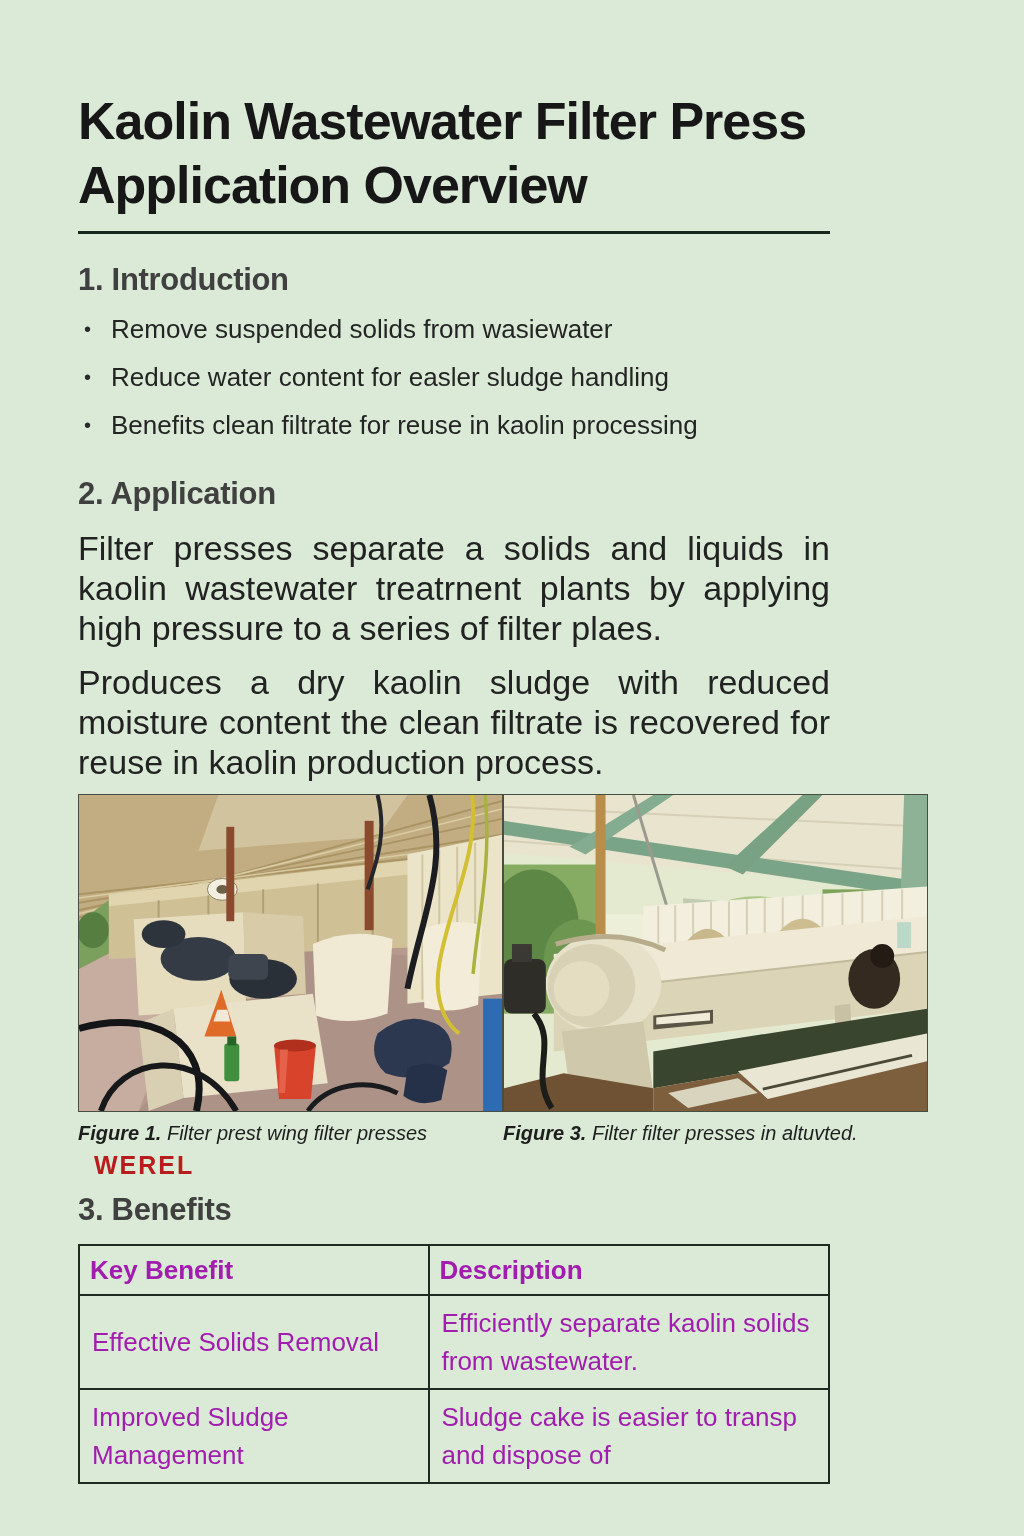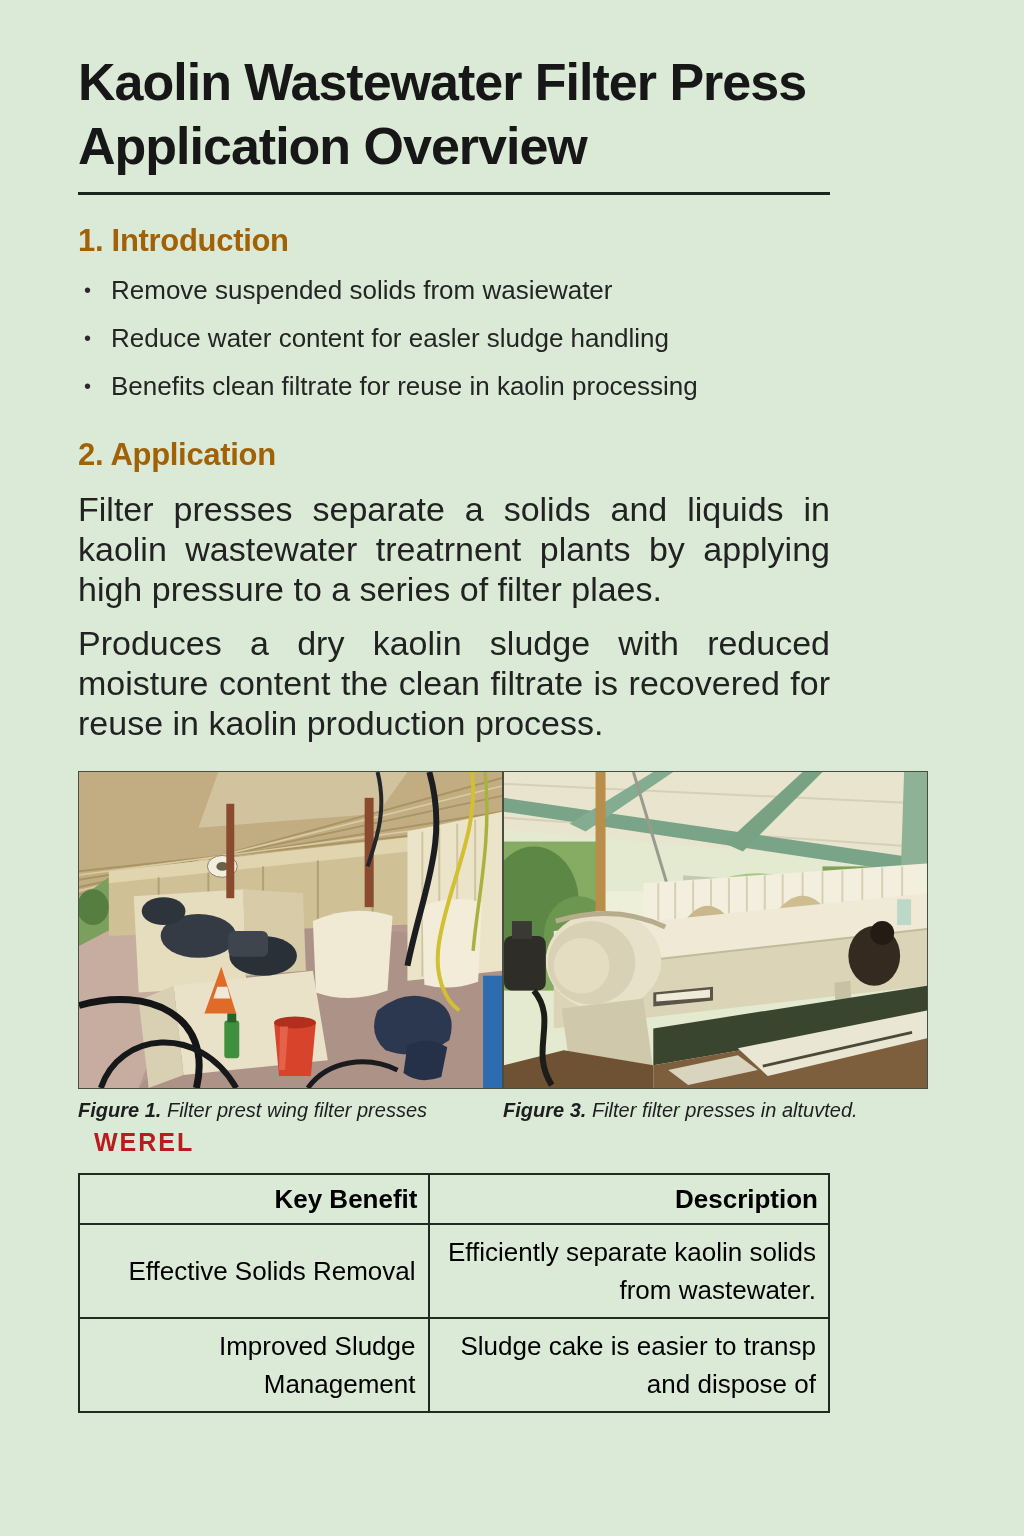--- a/index.html
+++ b/index.html
@@ -11,7 +11,7 @@
     color: #1c1c1c;
     overflow: hidden;
   }
-  .page { padding: 50px 78px 0 78px; width: 908px; height: 1536px; }
+  .page { padding: 89px 78px 0 78px; width: 908px; height: 1536px; }
 
   h1.doc-title {
     margin: 0 0 14px 0;

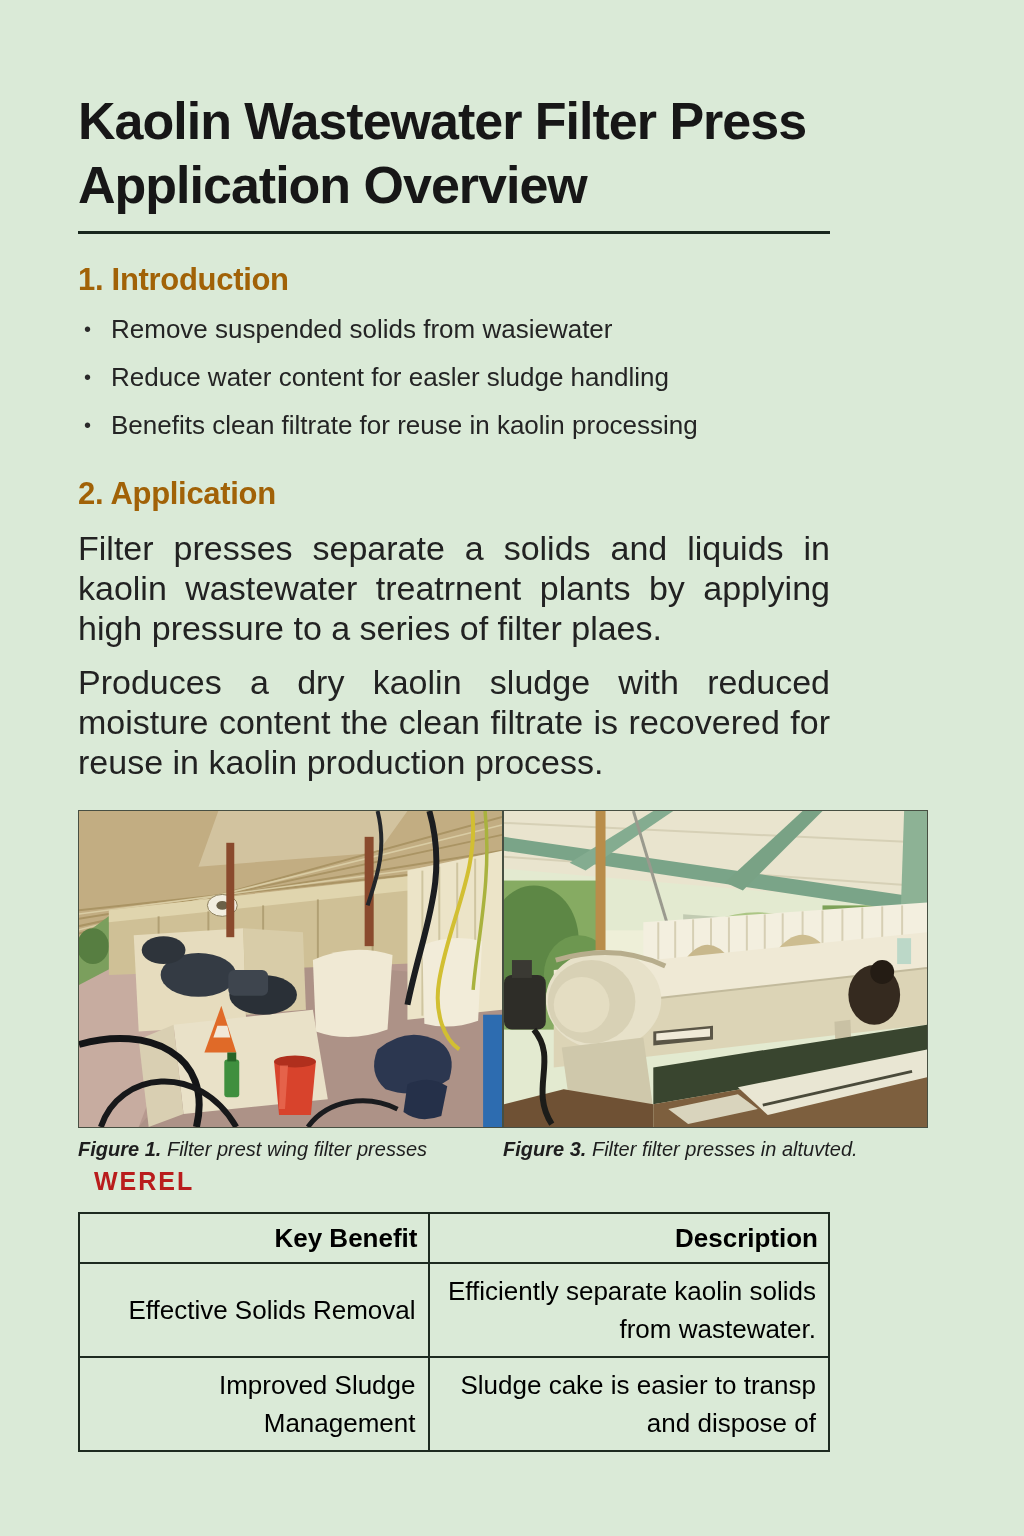--- a/index.html
+++ b/index.html
@@ -28,7 +28,7 @@
   h2.sec {
     margin: 1px 0 16px 0;
     font-size: 31px; font-weight: 700; letter-spacing: -0.3px;
-    color: #a16207;
+    color: #404040;
   }
   h2.sec-app { margin-top: 34px; }
   h2.sec-ben { margin-top: 12px; }

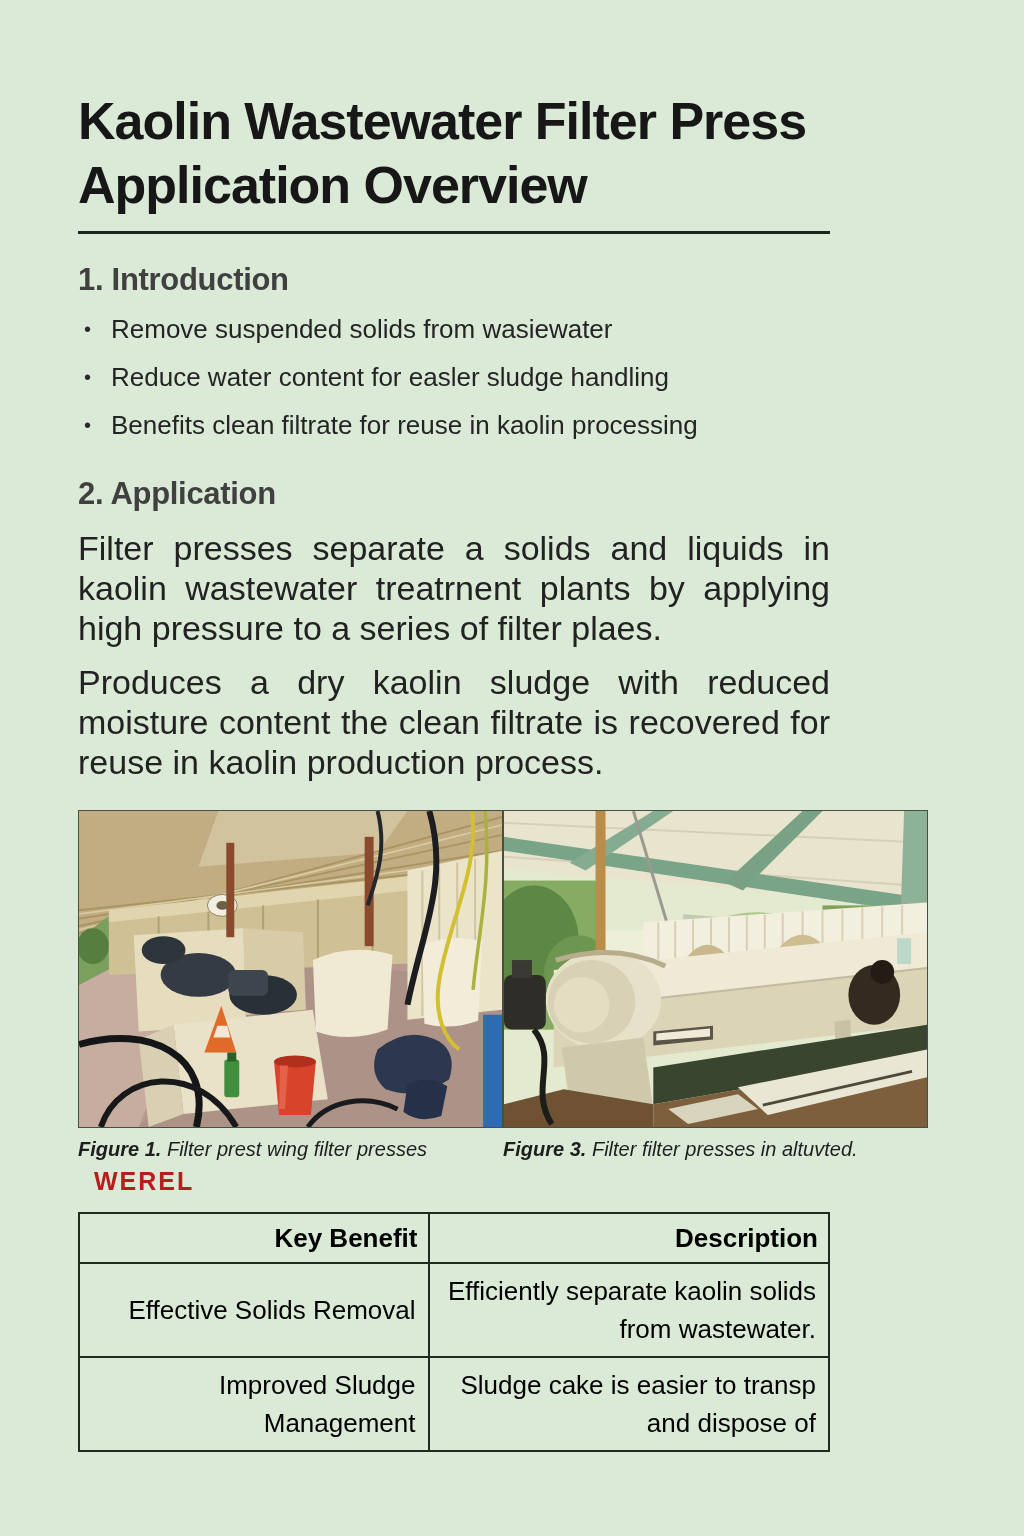--- a/index.html
+++ b/index.html
@@ -49,7 +49,7 @@
     font-size: 34px; line-height: 40px;
     text-align: justify; color: #222;
   }
-  p.body-par.last { margin-bottom: 28px; }
+  p.body-par.last { margin-bottom: 12px; }
 
   .figures { display: flex; justify-content: flex-start; margin-top: 10px; font-style: italic; }
   figure { margin: 0; width: 425px; }

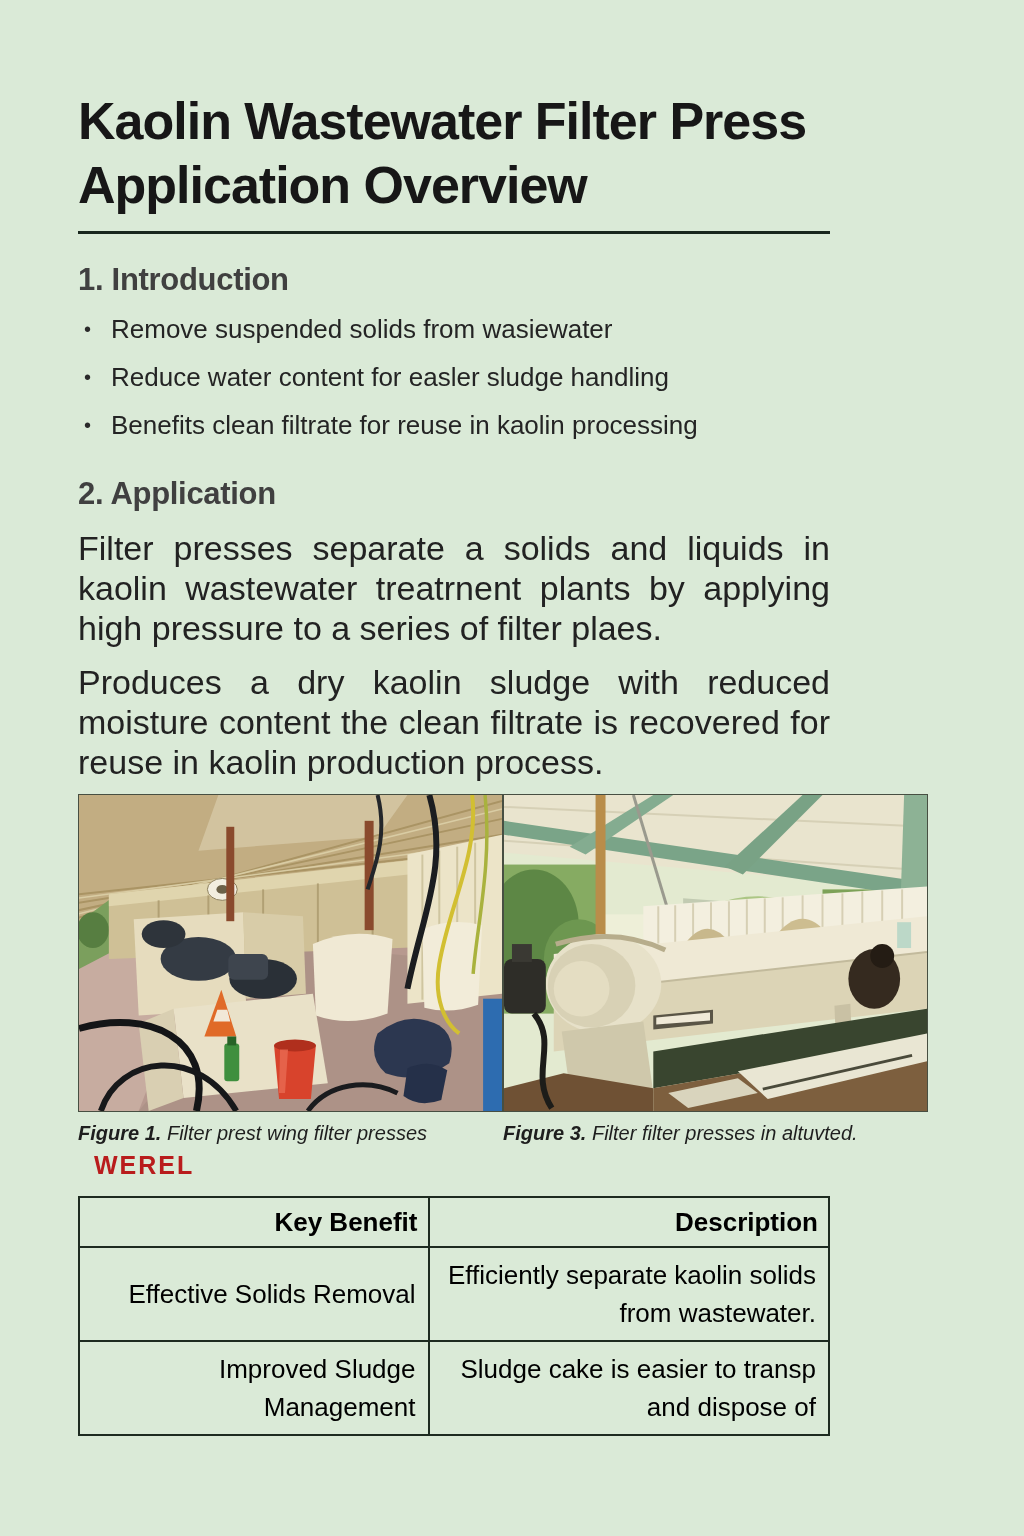--- a/index.html
+++ b/index.html
@@ -314,6 +314,7 @@
 
   <div class="watermark">WEREL</div>
 
+  <h2 class="sec sec-ben">3. Benefits</h2>
 
   <table class="benefits">
     <colgroup>

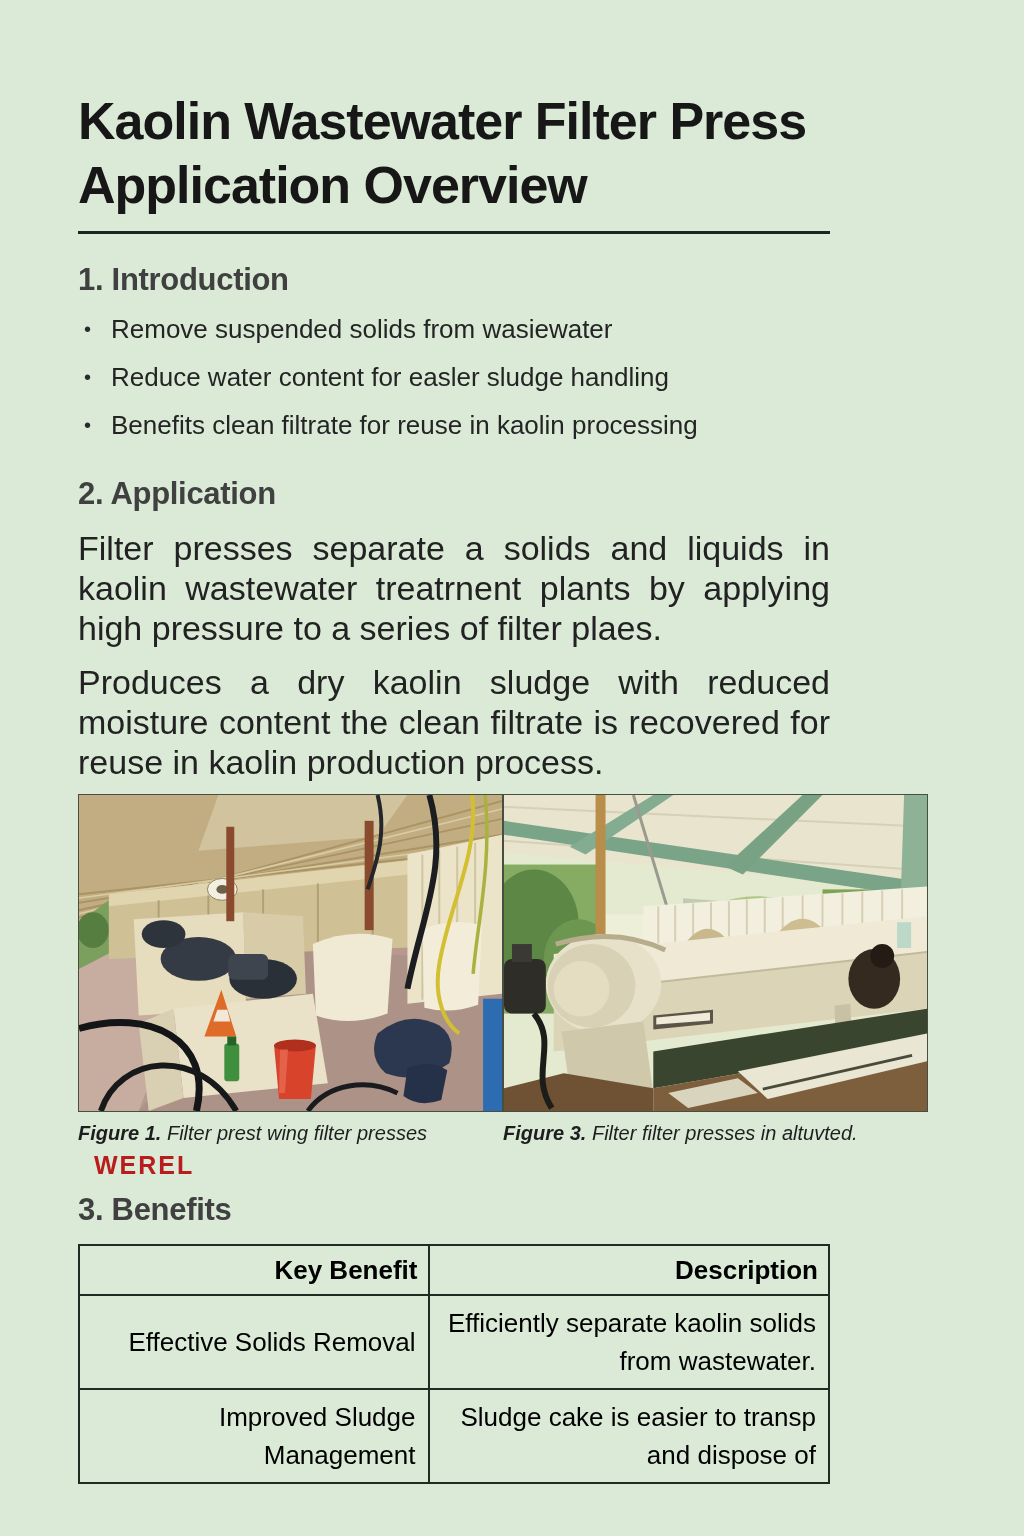--- a/index.html
+++ b/index.html
@@ -78,8 +78,8 @@
   }
   table.benefits th, table.benefits td {
     border: 2px solid #1d2b20;
-    text-align: right; vertical-align: middle;
-    color: #000000;
+    text-align: left; vertical-align: middle;
+    color: #a21caf;
   }
   table.benefits th {
     font-size: 26px; font-weight: 700;

